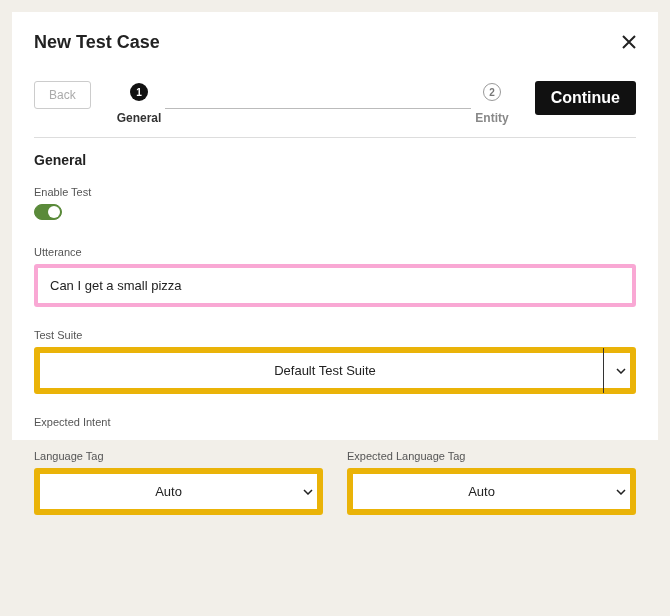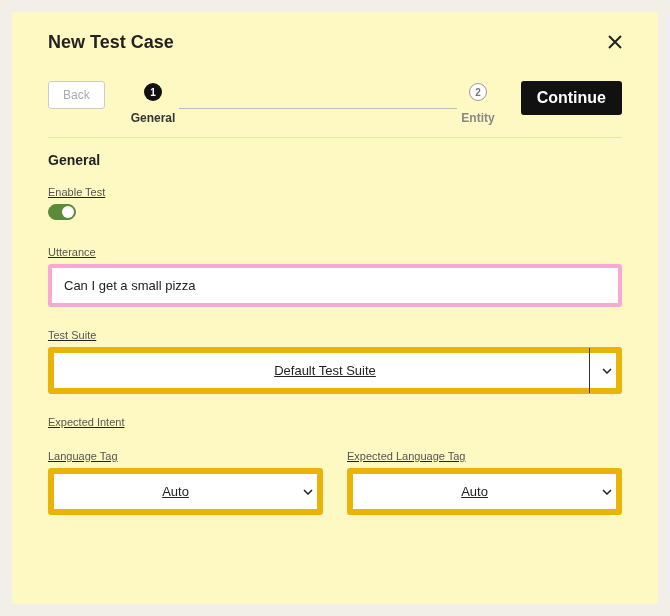--- a/index.html
+++ b/index.html
@@ -10,10 +10,10 @@
     color: #222;
   }
   .panel {
-    background: #fef9c3;
+    background: #ffffff;
     margin: 12px;
-    padding: 20px 36px;
-    height: 592px;
+    padding: 20px 22px;
+    height: 428px;
   }
   .header {
     display: flex;

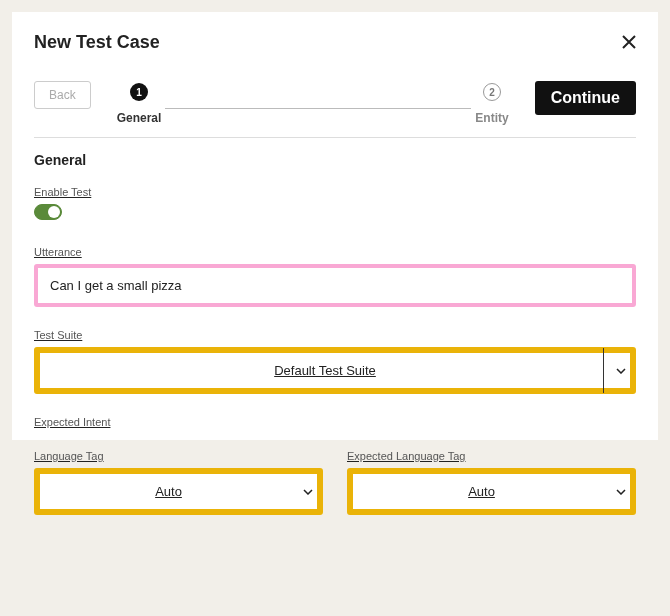--- a/index.html
+++ b/index.html
@@ -106,7 +106,7 @@
     margin-bottom: 6px;
     display: block;
   }
-  .field-block { margin-bottom: 22px; text-decoration: underline; }
+  .field-block { margin-bottom: 22px; }
   .toggle {
     width: 28px; height: 16px;
     border-radius: 10px;

